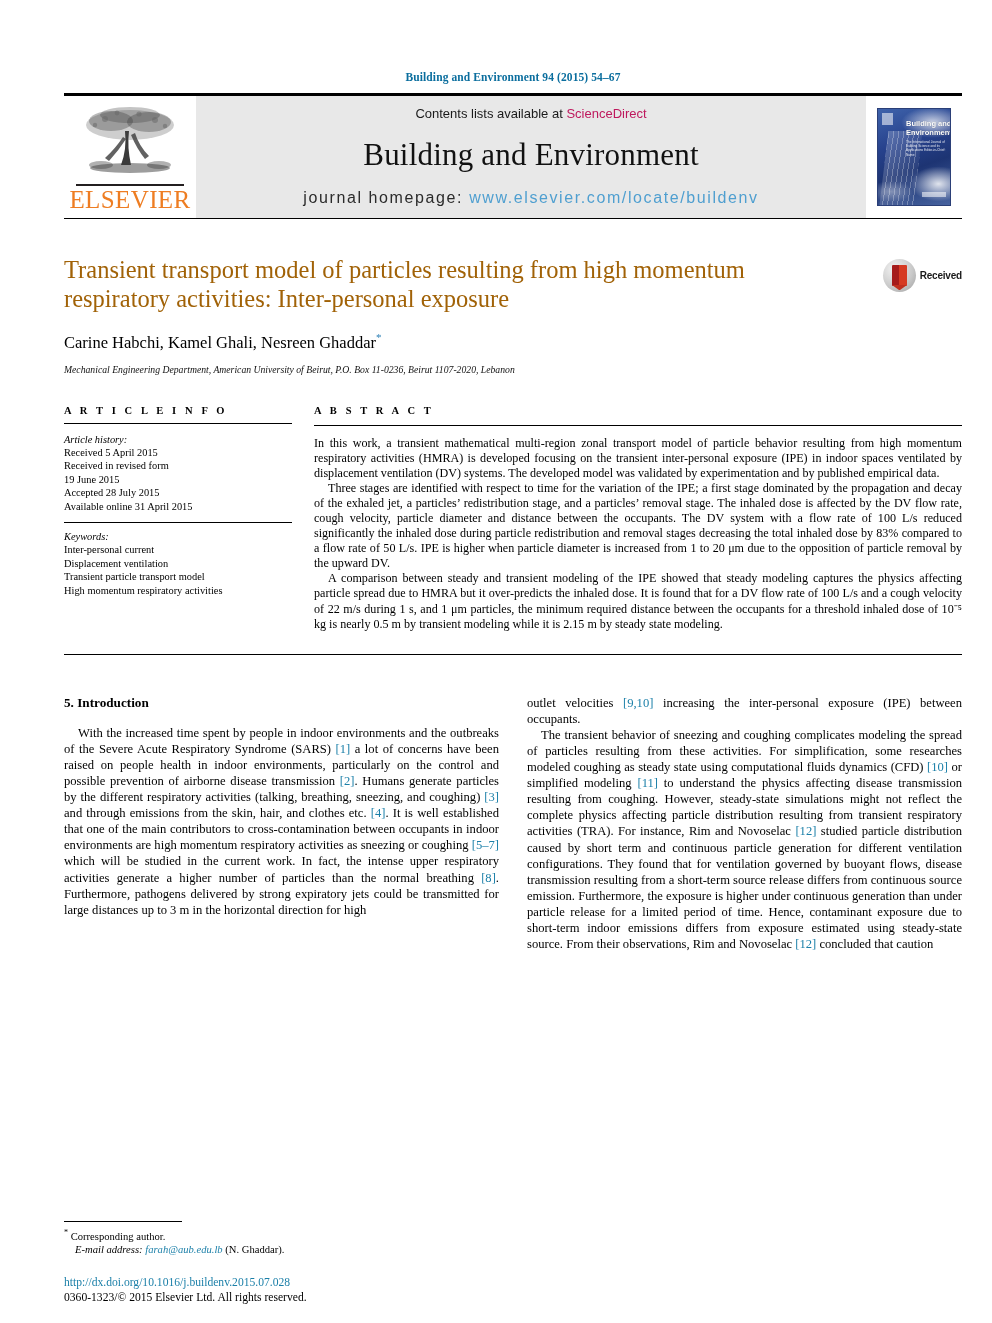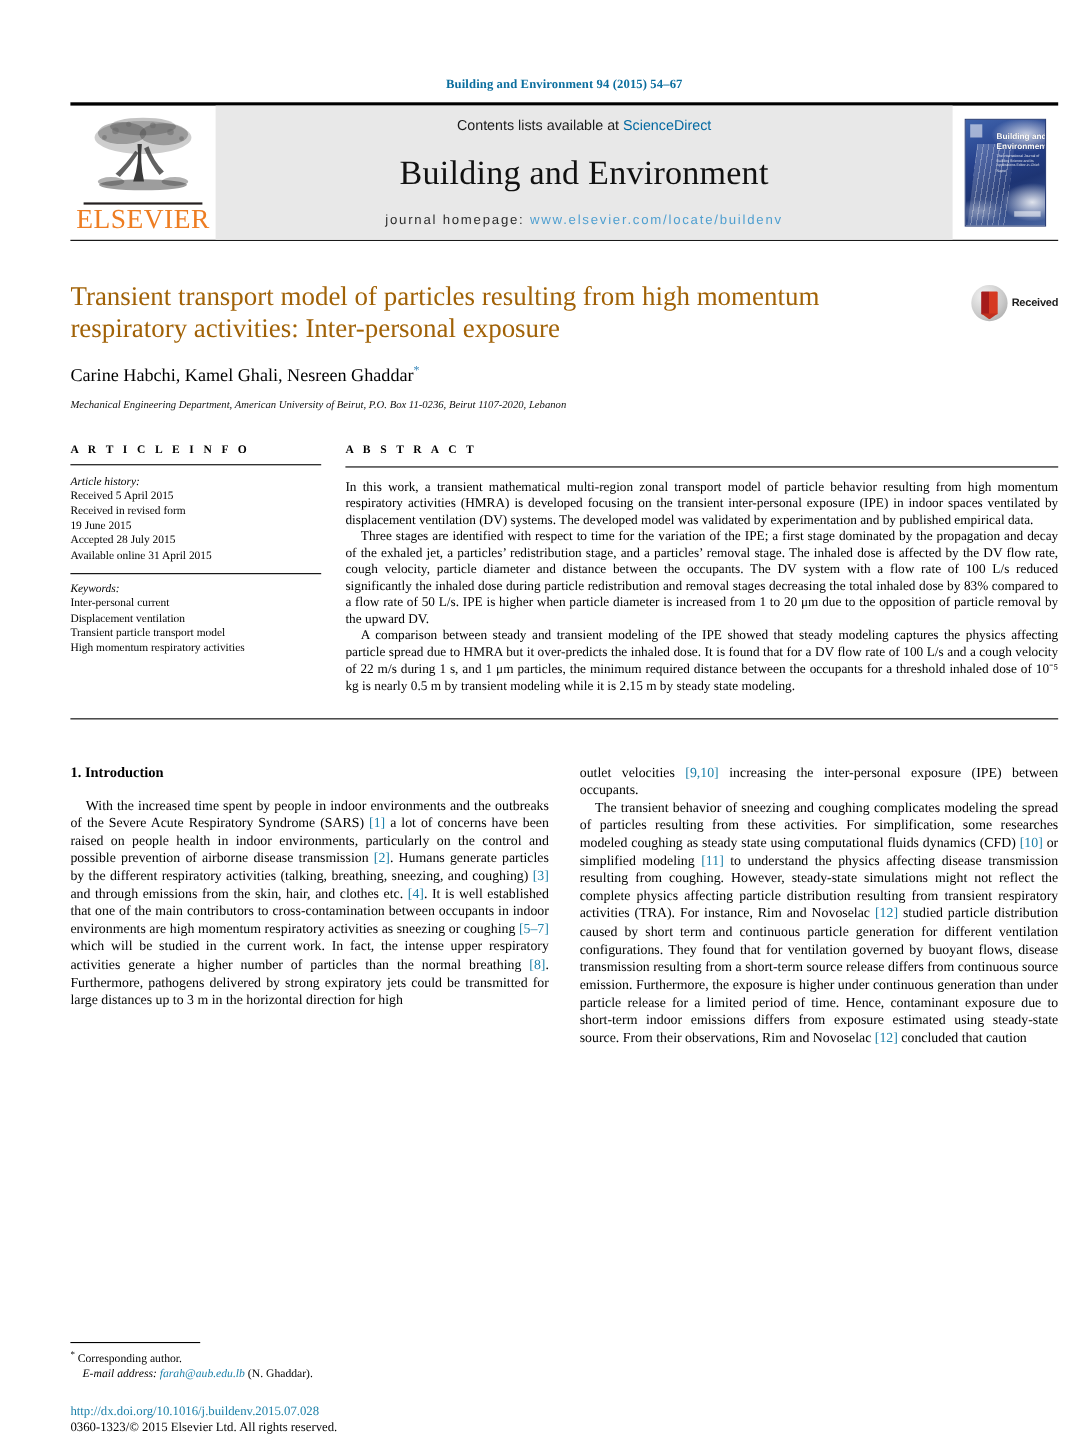--- a/index.html
+++ b/index.html
@@ -93,7 +93,7 @@
     color: #1a1a1a;
   }
   .contents-line .sd {
-    color: #0369a1;
+    color: #be185d;
     text-align: center;
   }
   .journal-name {

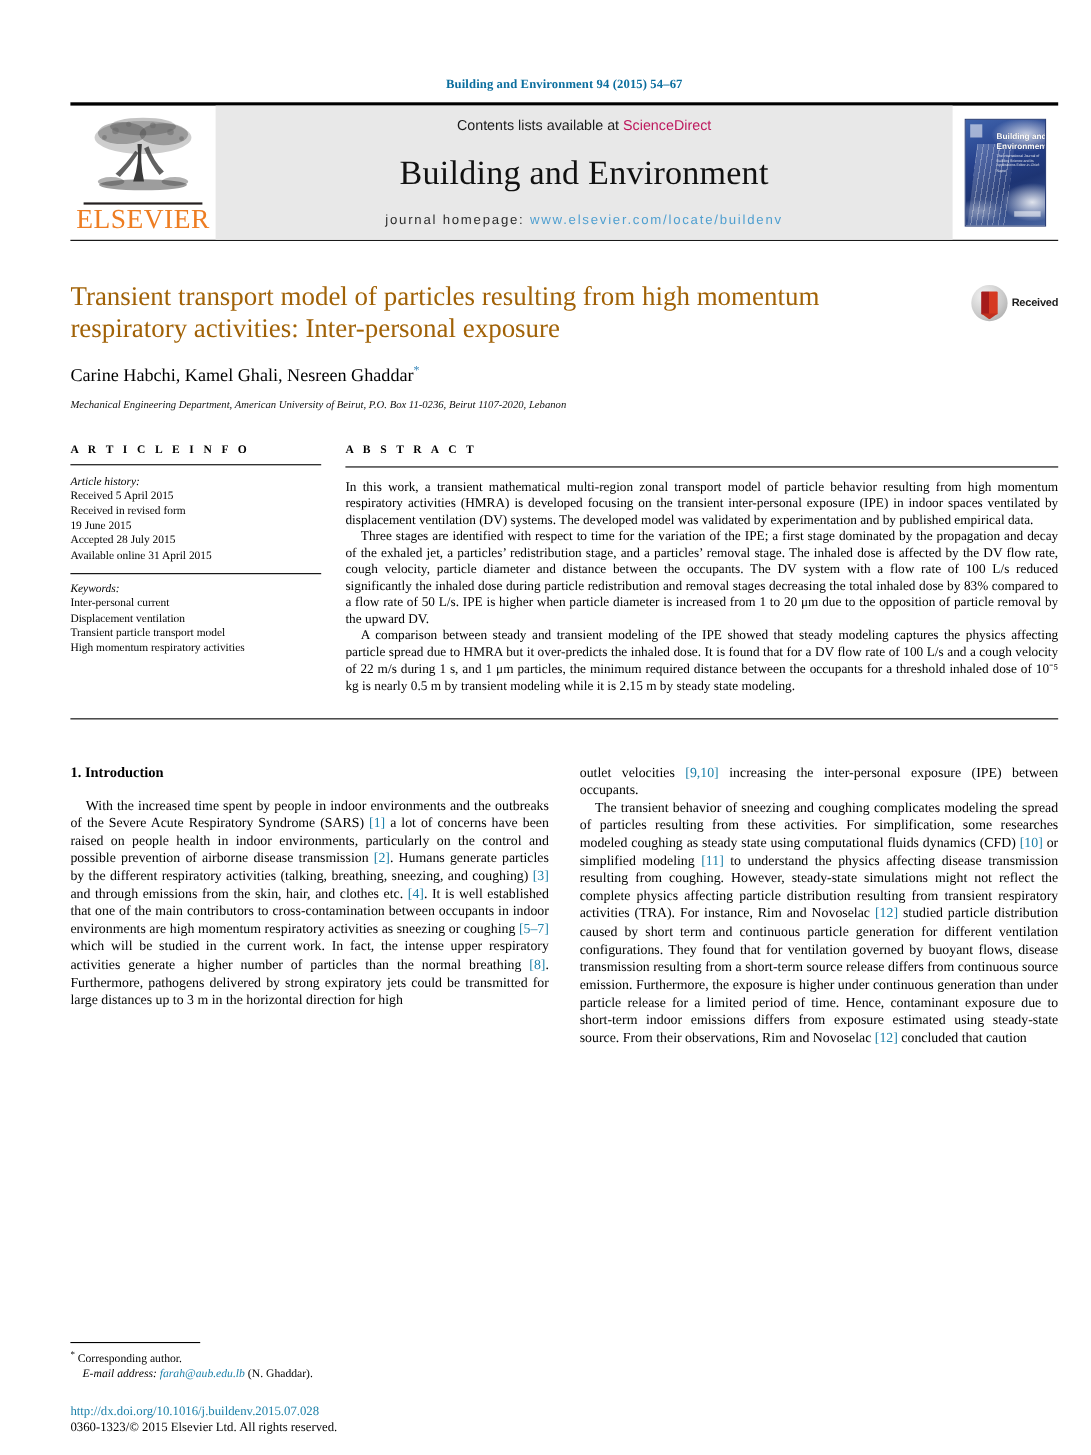--- a/index.html
+++ b/index.html
@@ -104,7 +104,7 @@
   }
   .homepage-line {
     font-family: "Liberation Sans", sans-serif;
-    font-size: 12px;
+    font-size: 16px;
     color: #2b2b2b;
     letter-spacing: 1.6px;
   }

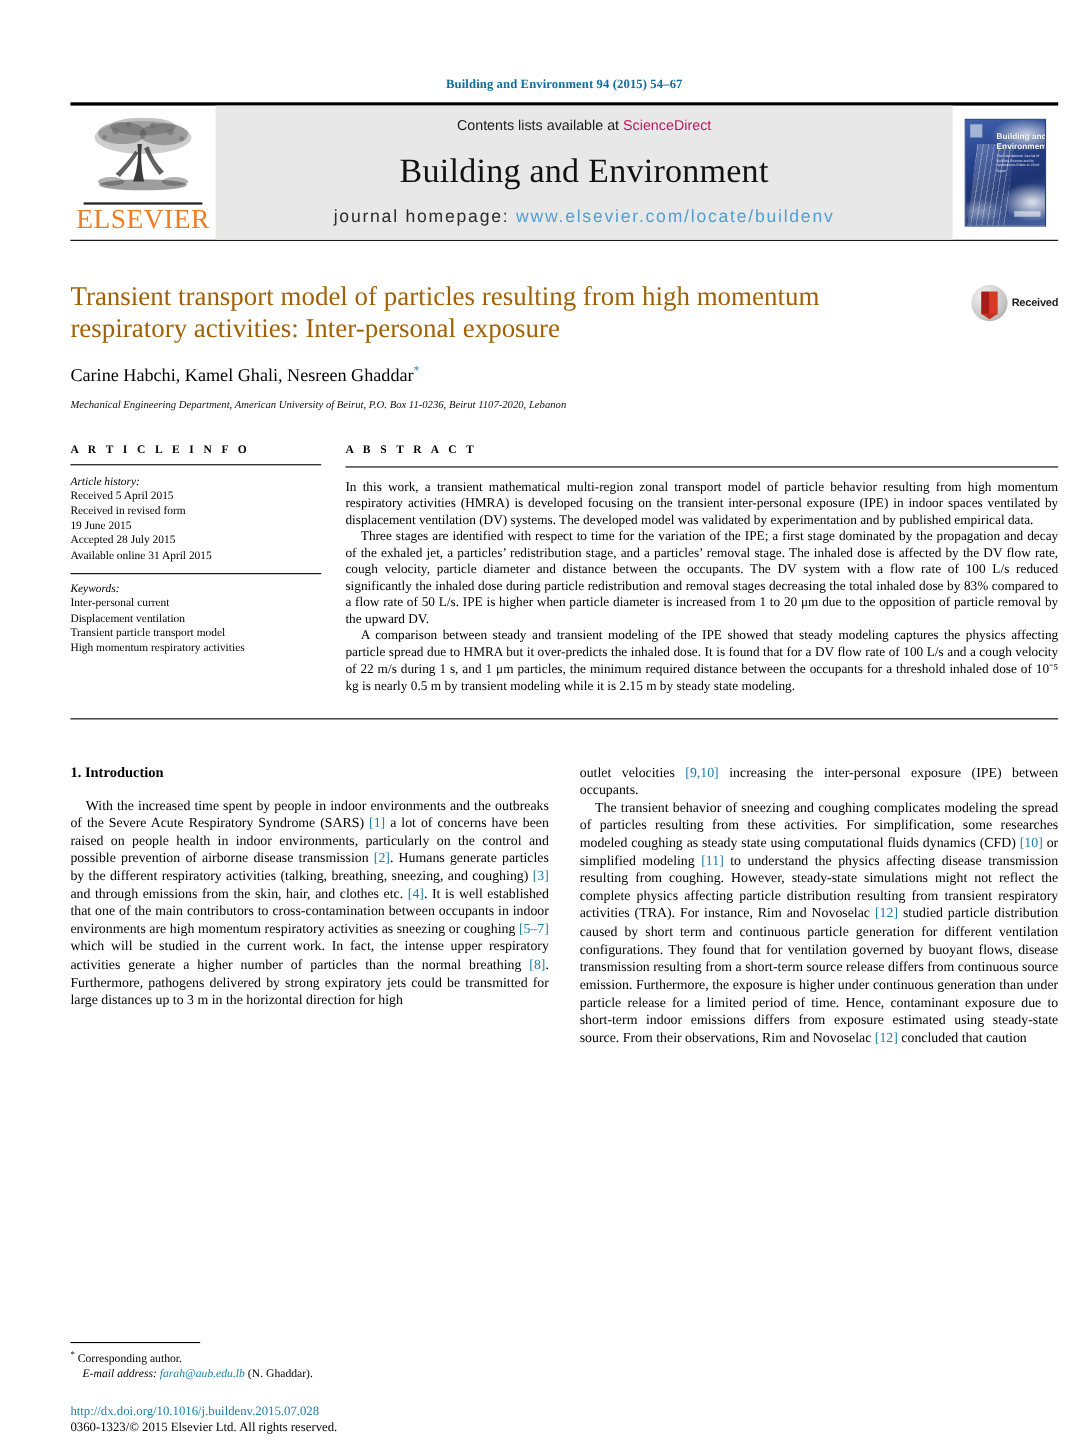--- a/index.html
+++ b/index.html
@@ -491,7 +491,7 @@
   <div class="body-cols">
 
     <div class="bcol">
-      <div class="h2">1. Introduction</div>
+      <div class="h2">5. Introduction</div>
       <p class="ptext" style="text-indent:14px"><span>With the increased time spent by people in indoor environments and the outbreaks of the Severe Acute Respiratory Syndrome (SARS) </span><span class="ref">[1]</span><span> a lot of concerns have been raised on people health in indoor environments, particularly on the control and possible prevention of airborne disease transmission </span><span class="ref">[2]</span><span>. Humans generate particles by the different respiratory activities (talking, breathing, sneezing, and coughing) </span><span class="ref">[3]</span><span> and through emissions from the skin, hair, and clothes etc. </span><span class="ref">[4]</span><span>. It is well established that one of the main contributors to cross-contamination between occupants in indoor environments are high momentum respiratory activities as sneezing or coughing </span><span class="ref">[5–7]</span><span> which will be studied in the current work. In fact, the intense upper respiratory activities generate a higher number of particles than the normal breathing </span><span class="ref">[8]</span><span>. Furthermore, pathogens delivered by strong expiratory jets could be transmitted for large distances up to 3 m in the horizontal direction for high</span></p>
     </div>
 

